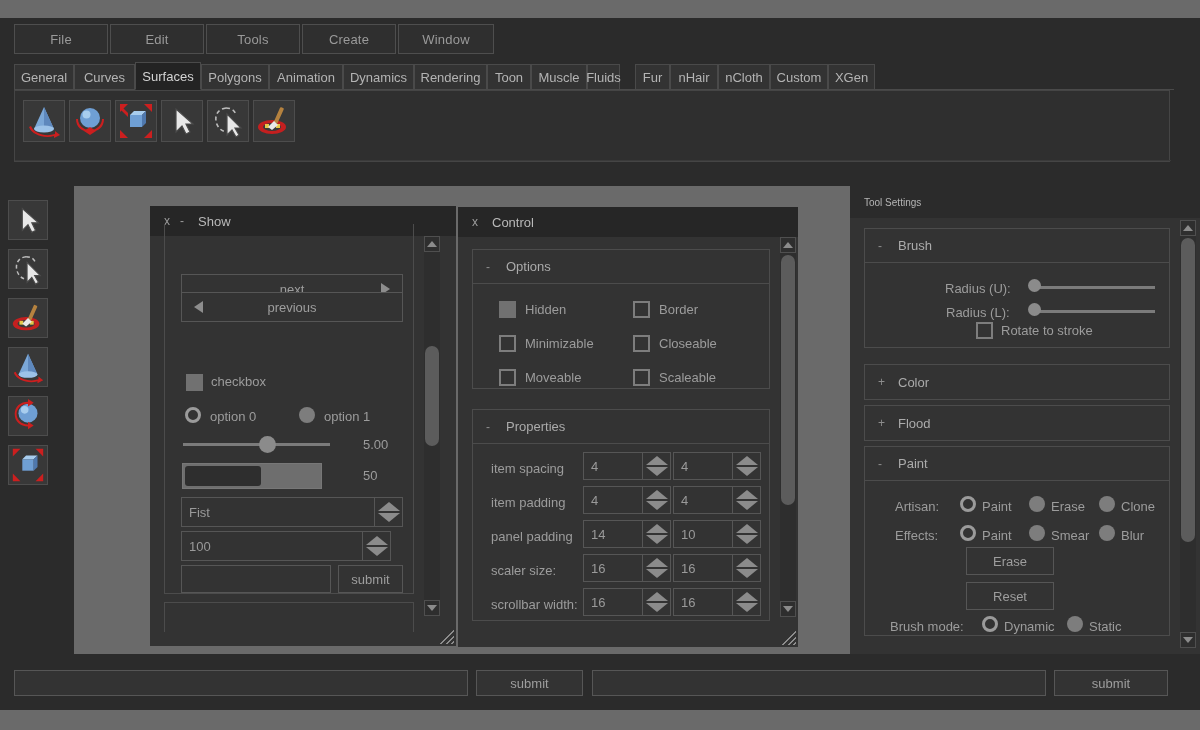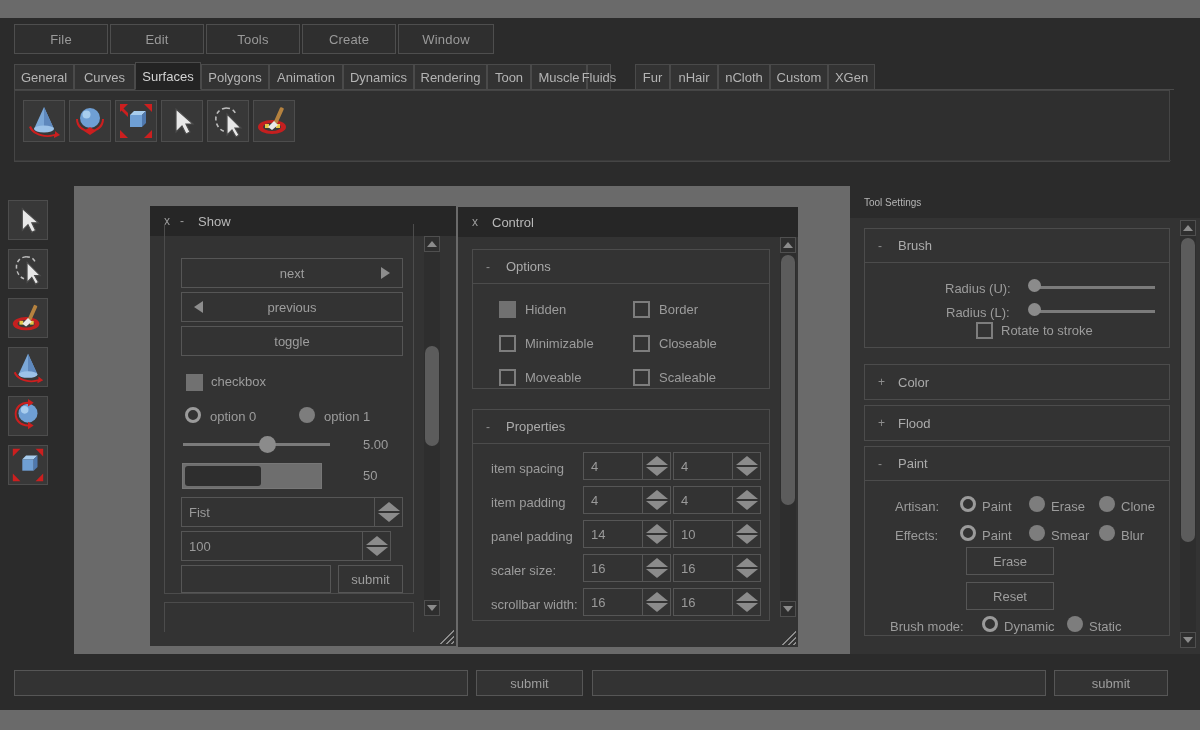--- a/index.html
+++ b/index.html
@@ -295,7 +295,7 @@
     <div class="tab" style="left:400px;width:73px">Rendering</div>
     <div class="tab" style="left:473px;width:44px">Toon</div>
     <div class="tab" style="left:517px;width:56px">Muscle</div>
-    <div class="tab" style="left:573px;width:24px">Fluids</div>
+    <div class="tab" style="left:573px;width:33px">Fluids</div>
     <div class="tab" style="left:621px;width:35px">Fur</div>
     <div class="tab" style="left:656px;width:48px">nHair</div>
     <div class="tab" style="left:704px;width:52px">nCloth</div>

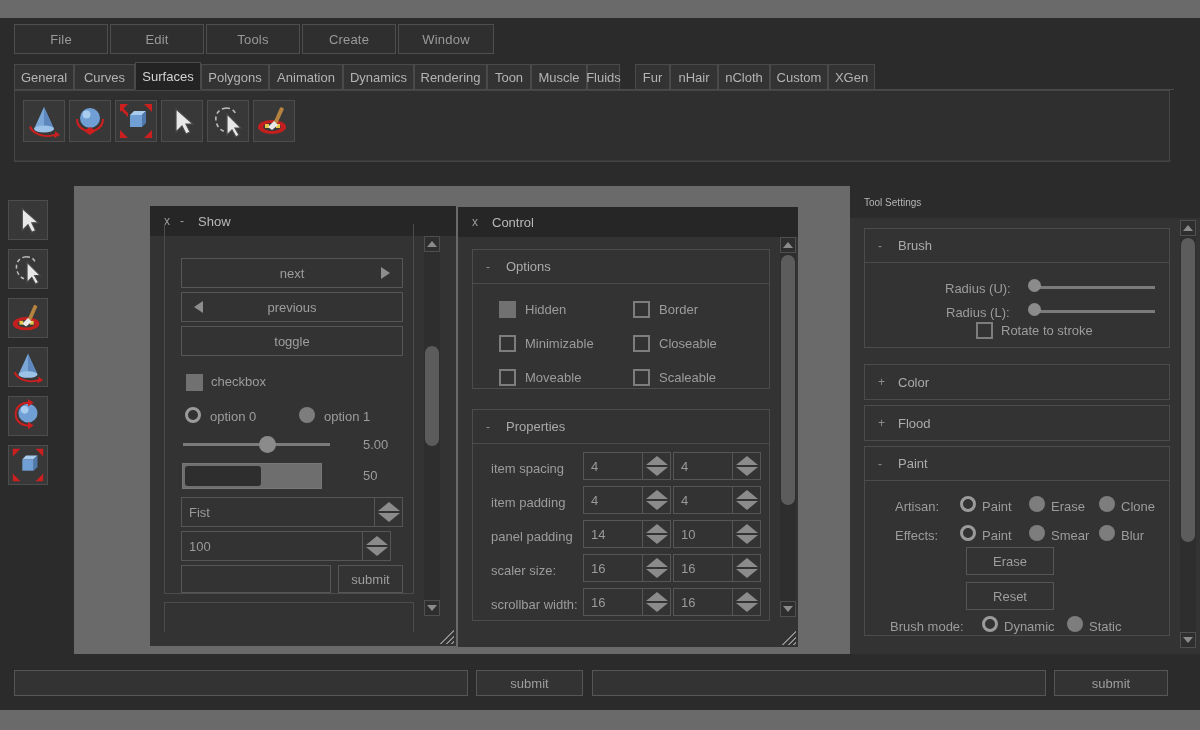--- a/index.html
+++ b/index.html
@@ -423,7 +423,7 @@
       <div class="wframe" style="left:14px;top:-12px;width:250px;height:370px;border-top:none"></div>
 
 
-      <div class="wbtn" style="left:31px;top:22px;width:222px;height:30px">
+      <div class="wbtn" style="left:31px;top:38px;width:222px;height:30px">
         <span>next</span>
         <span class="arrow-r"></span>
       </div>

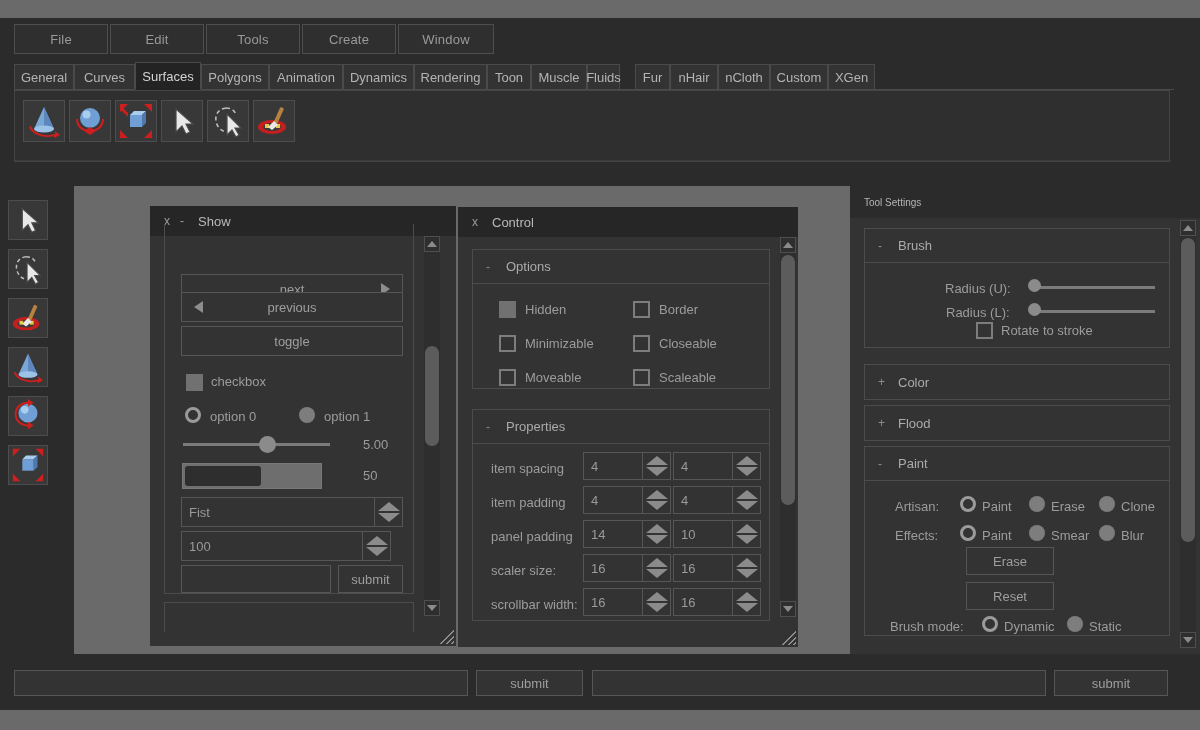--- a/index.html
+++ b/index.html
@@ -433,9 +433,6 @@
         <span>previous</span>
       </div>
 
-      <div class="wbtn" style="left:31px;top:90px;width:222px;height:30px">
-        <span>toggle</span>
-      </div>
 
       <div class="chk on" style="left:36px;top:138px"></div>
       <span class="chklabel" style="left:61px;top:138px">checkbox</span>

